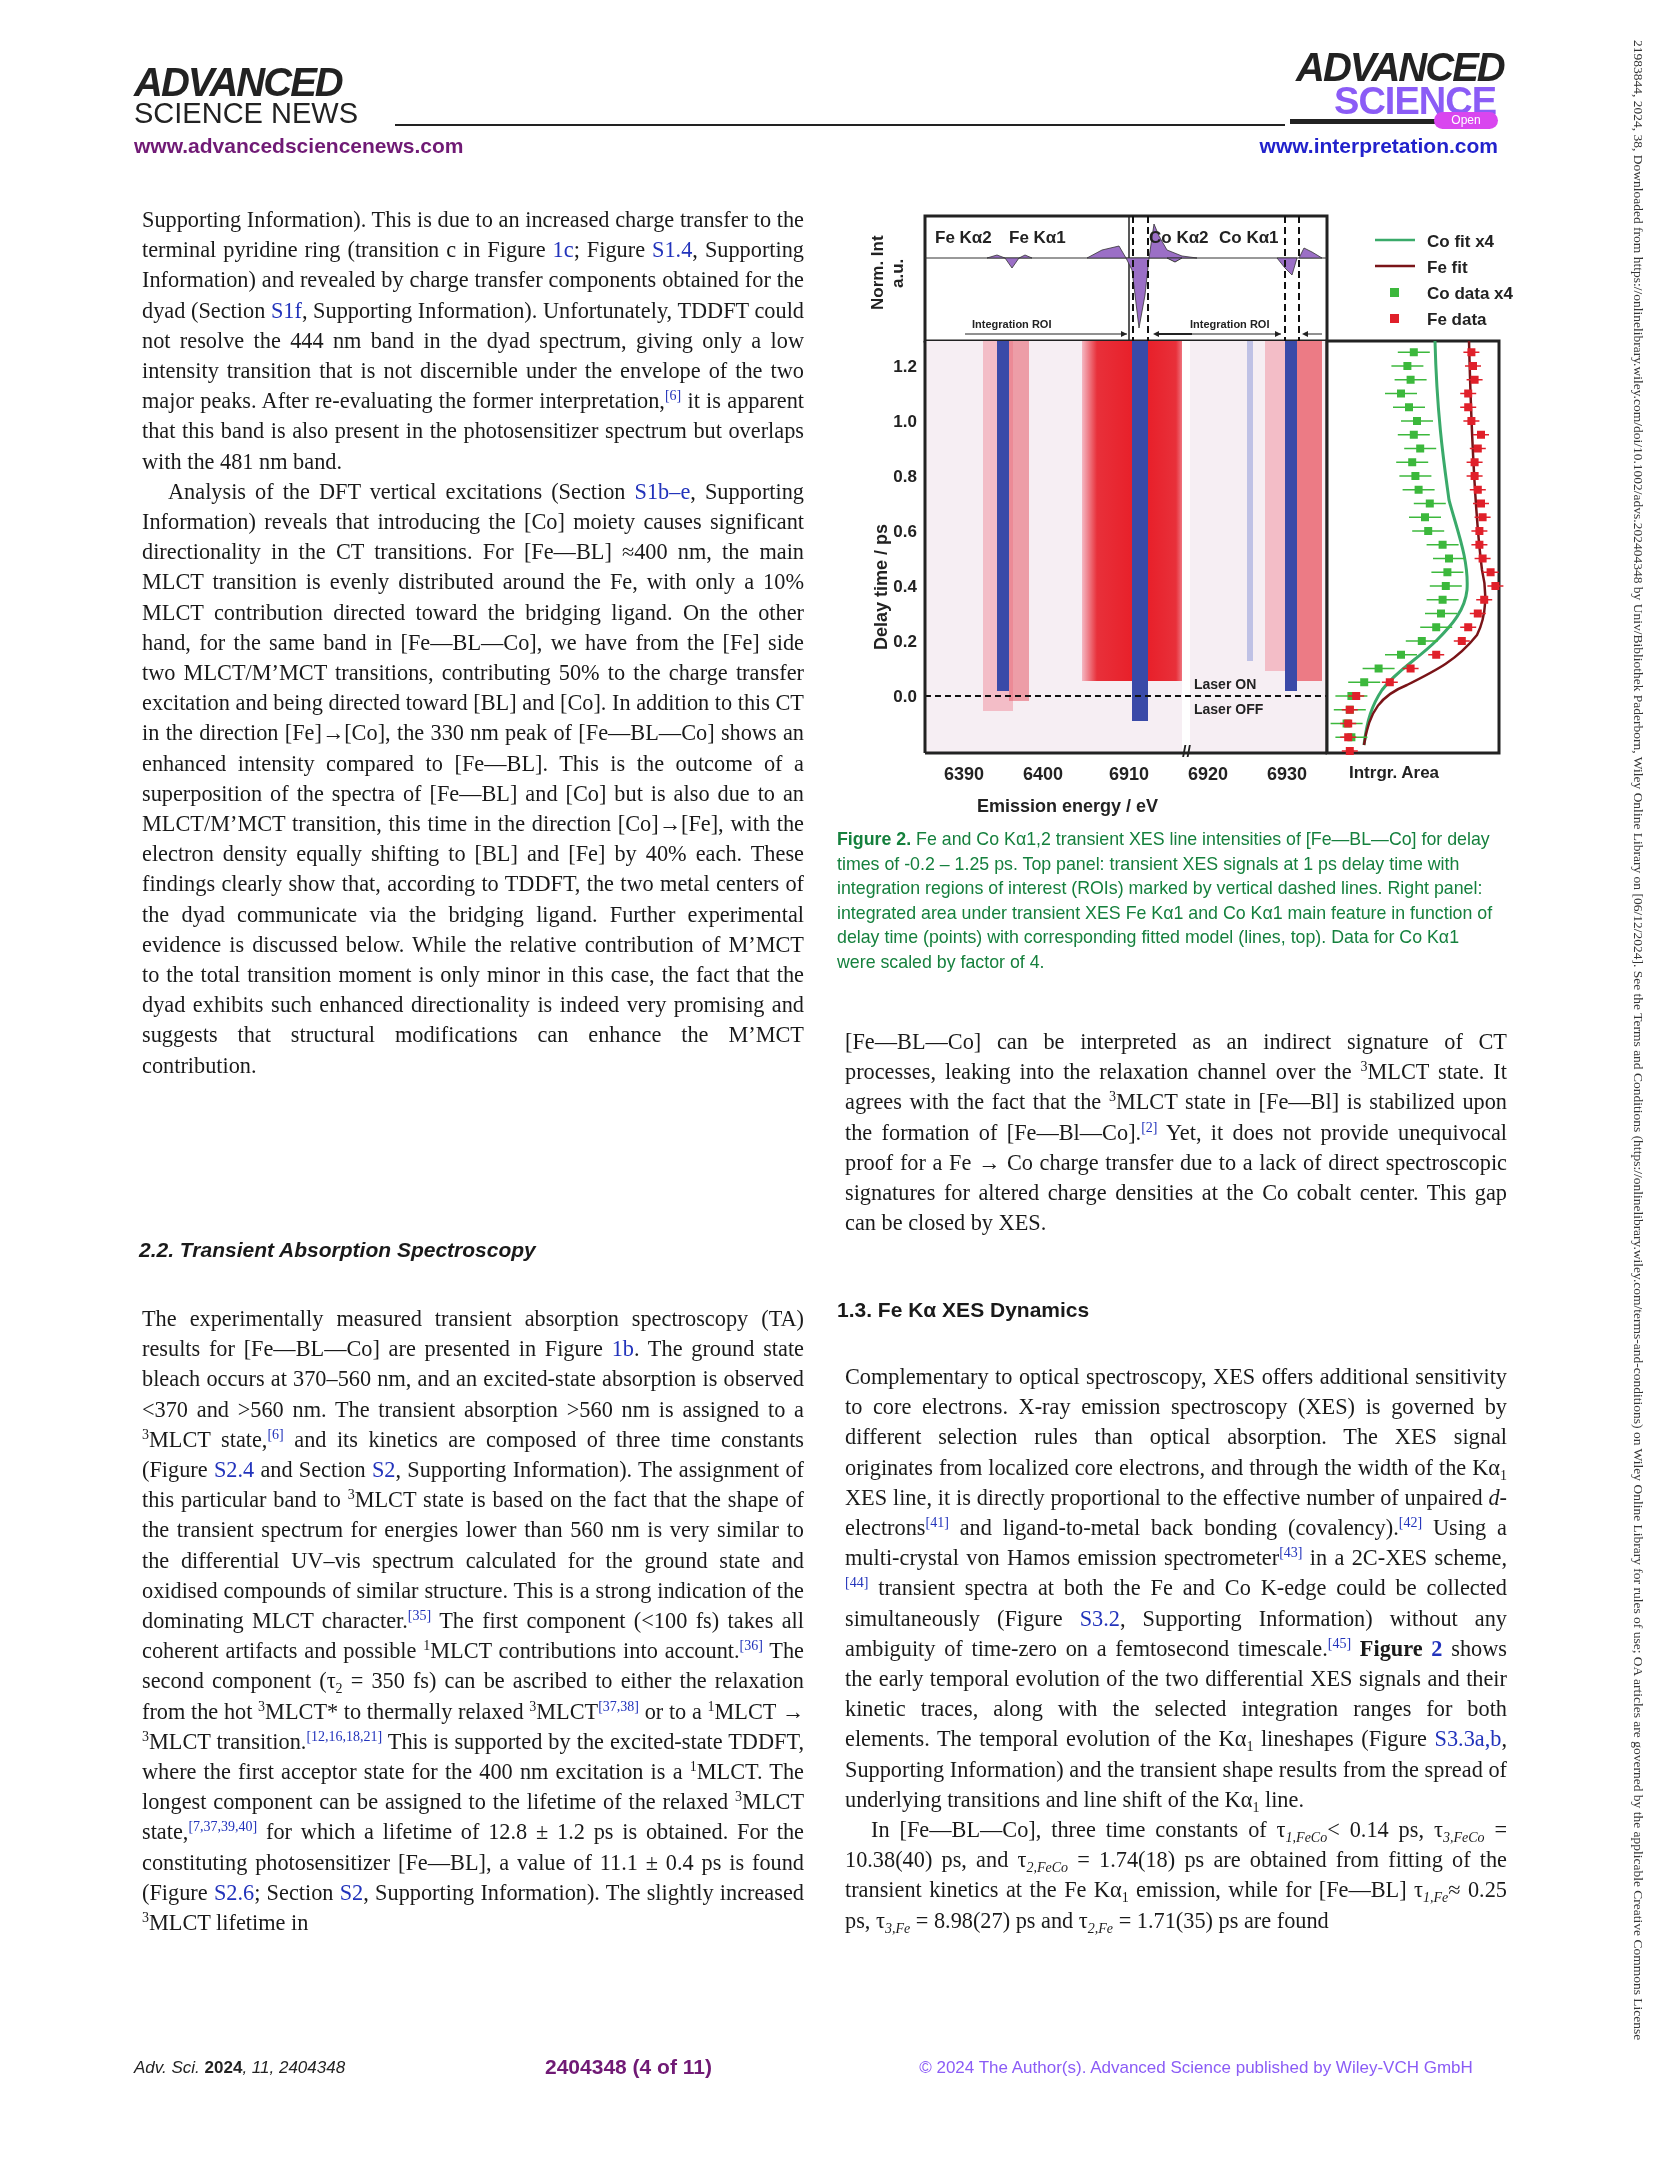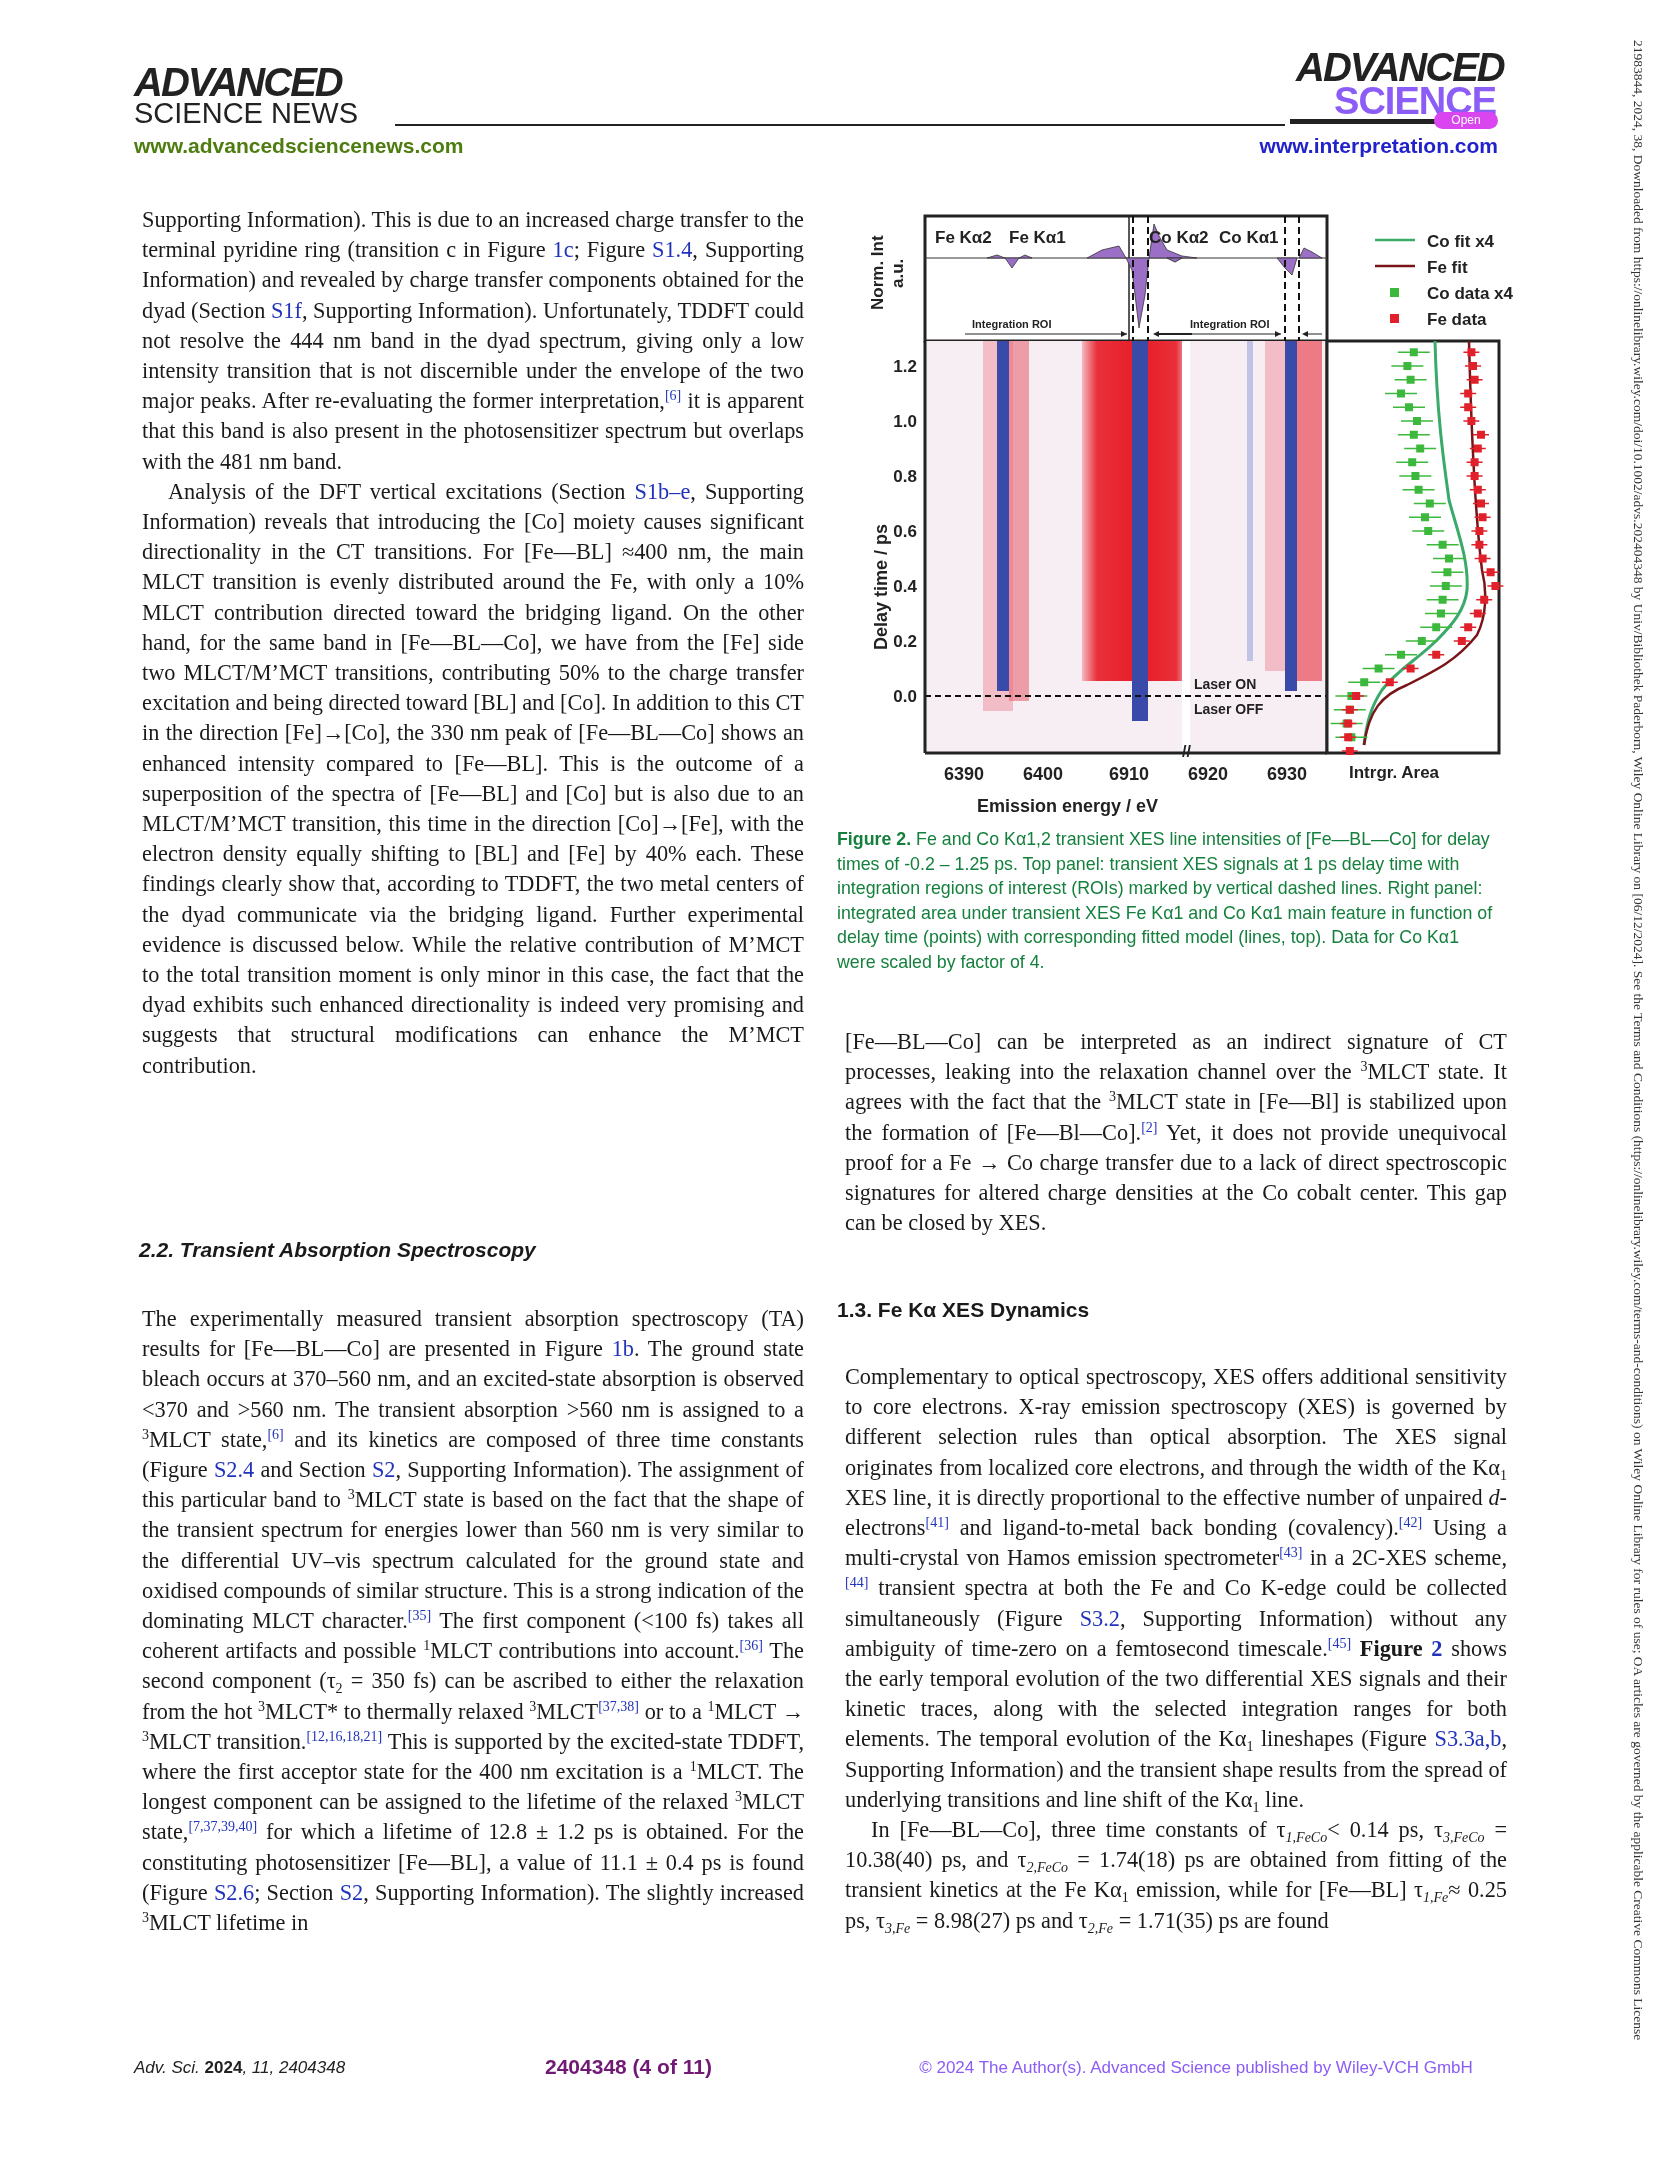--- a/index.html
+++ b/index.html
@@ -9,7 +9,7 @@
   .logo-left-1{left:134px;top:62px;font-family:"Liberation Sans",sans-serif;font-weight:bold;font-size:40px;letter-spacing:-2px;font-style:italic;line-height:40px;color:#222;}
   .logo-left-2{left:134px;top:98px;font-family:"Liberation Sans",sans-serif;font-size:29px;line-height:30px;color:#222;letter-spacing:0px;}
   .hdr-rule{left:395px;top:124px;width:890px;height:2px;background:#222;}
-  .url-left{left:134px;top:134px;font-family:"Liberation Sans",sans-serif;font-weight:bold;font-size:21px;color:#4d7c0f;}
+  .url-left{left:134px;top:134px;font-family:"Liberation Sans",sans-serif;font-weight:bold;font-size:21px;color:#701a75;}
   .logo-right-1{left:1296px;top:48px;width:200px;text-align:right;font-family:"Liberation Sans",sans-serif;font-weight:bold;font-style:italic;font-size:40px;line-height:38px;letter-spacing:-2px;color:#222;}
   .logo-right-2{left:1296px;top:82px;width:200px;text-align:right;font-family:"Liberation Sans",sans-serif;font-weight:bold;font-size:38px;line-height:38px;letter-spacing:-1px;color:#8b5cf6;}
   .oa-bar{left:1290px;top:119px;width:145px;height:5px;background:#222;}

